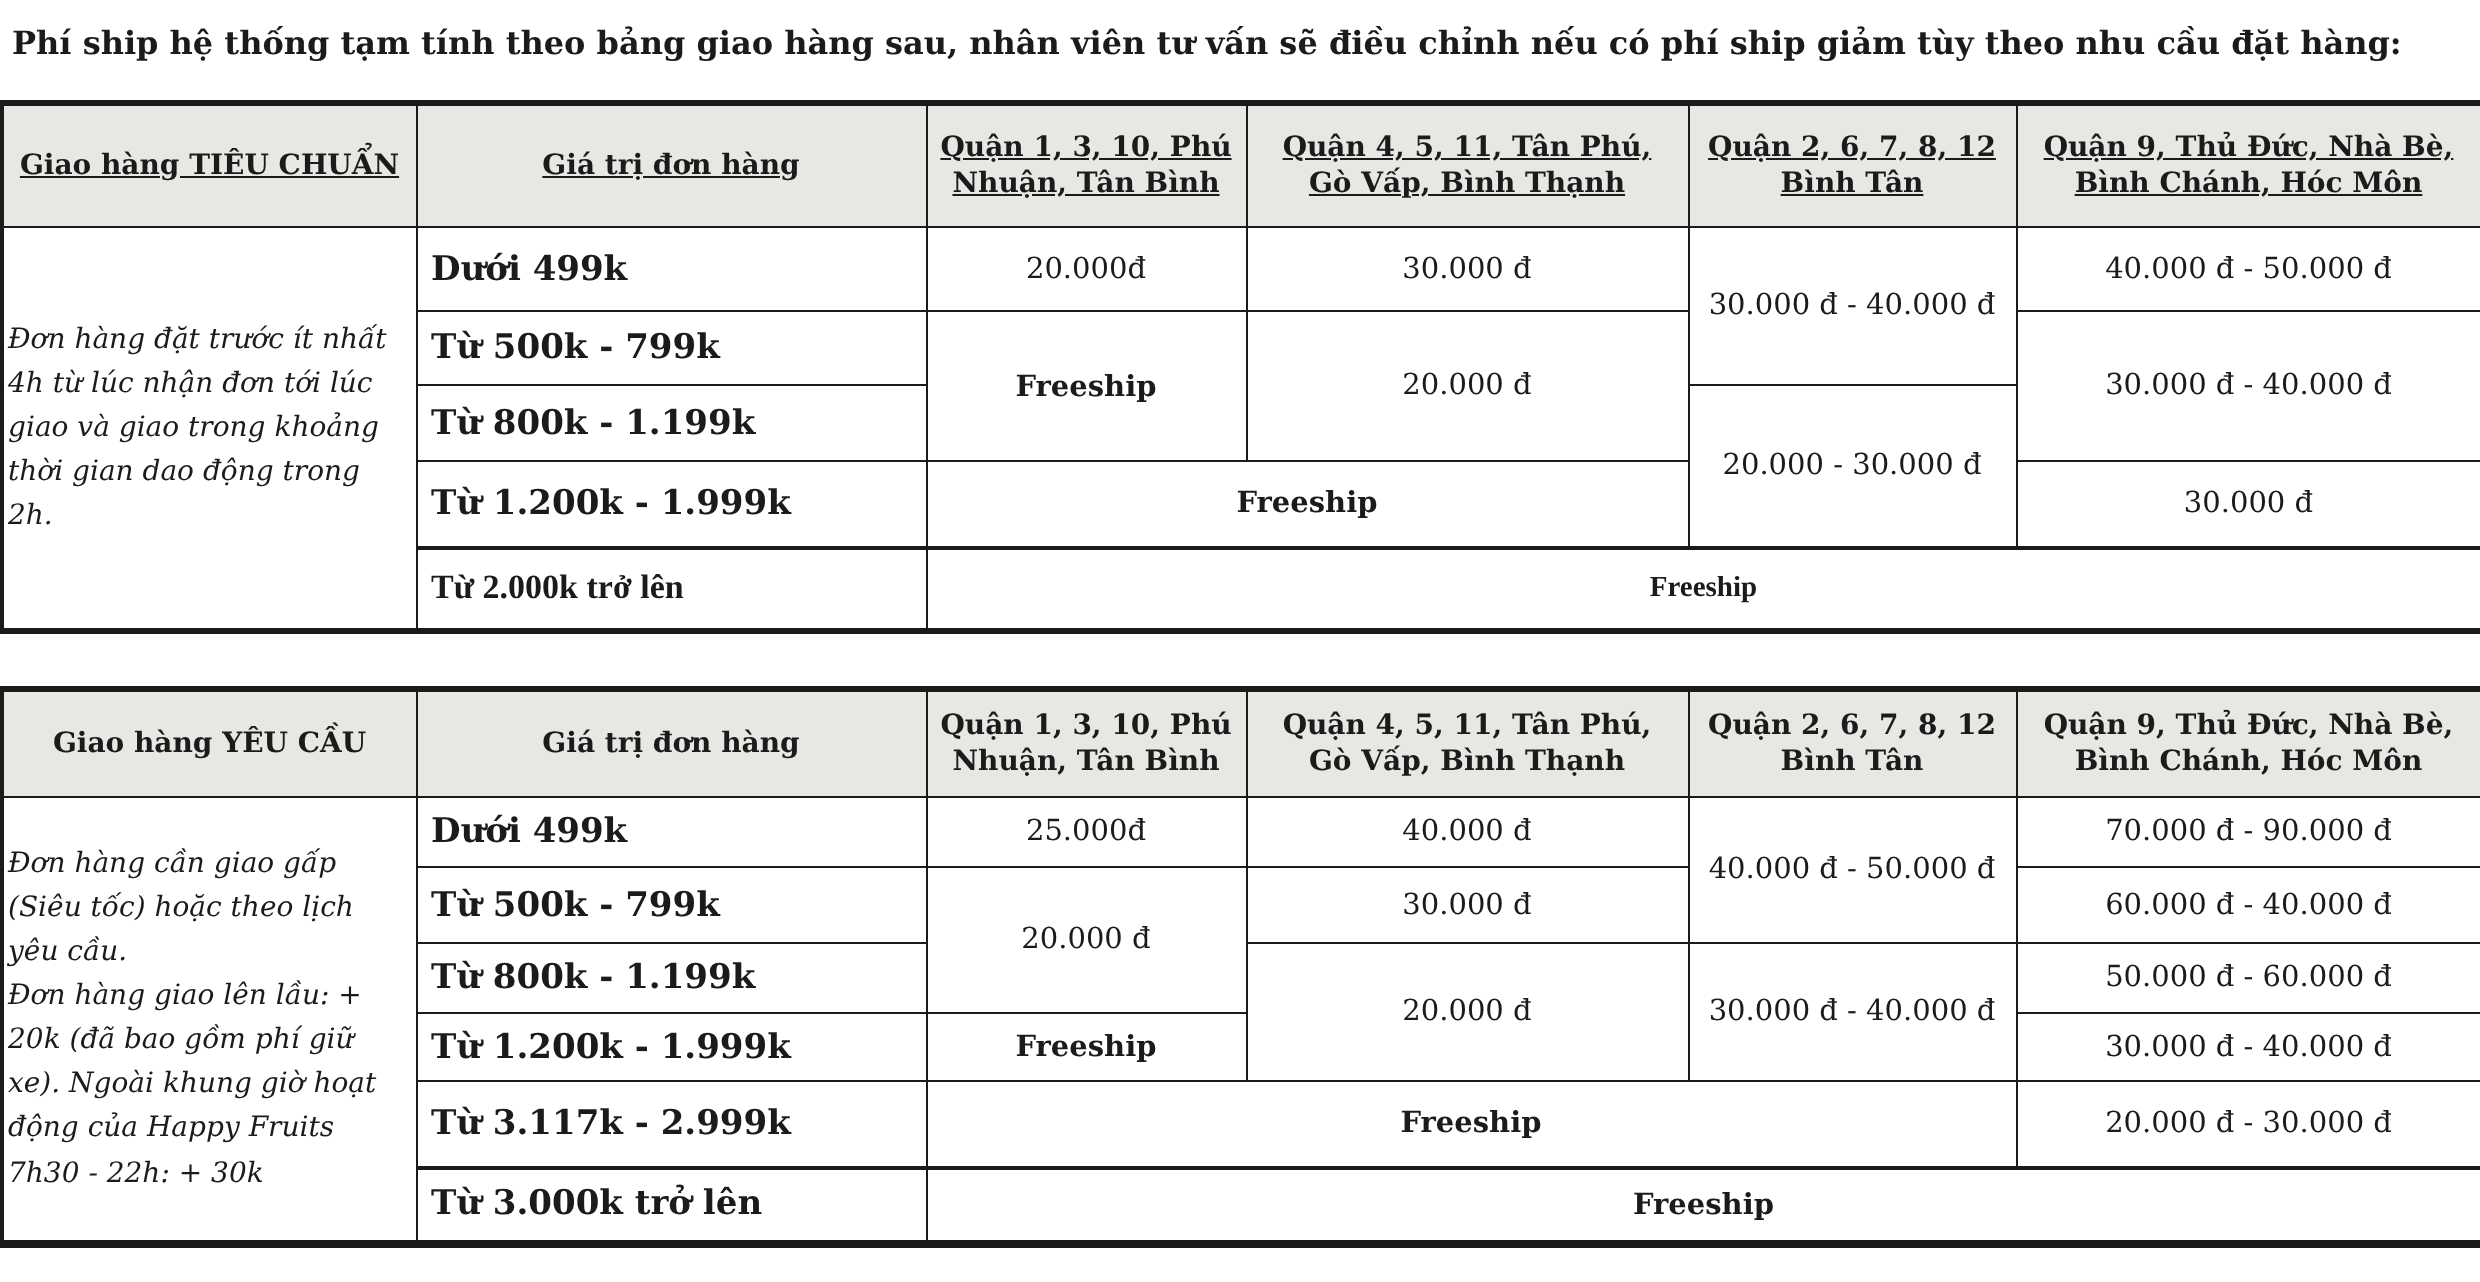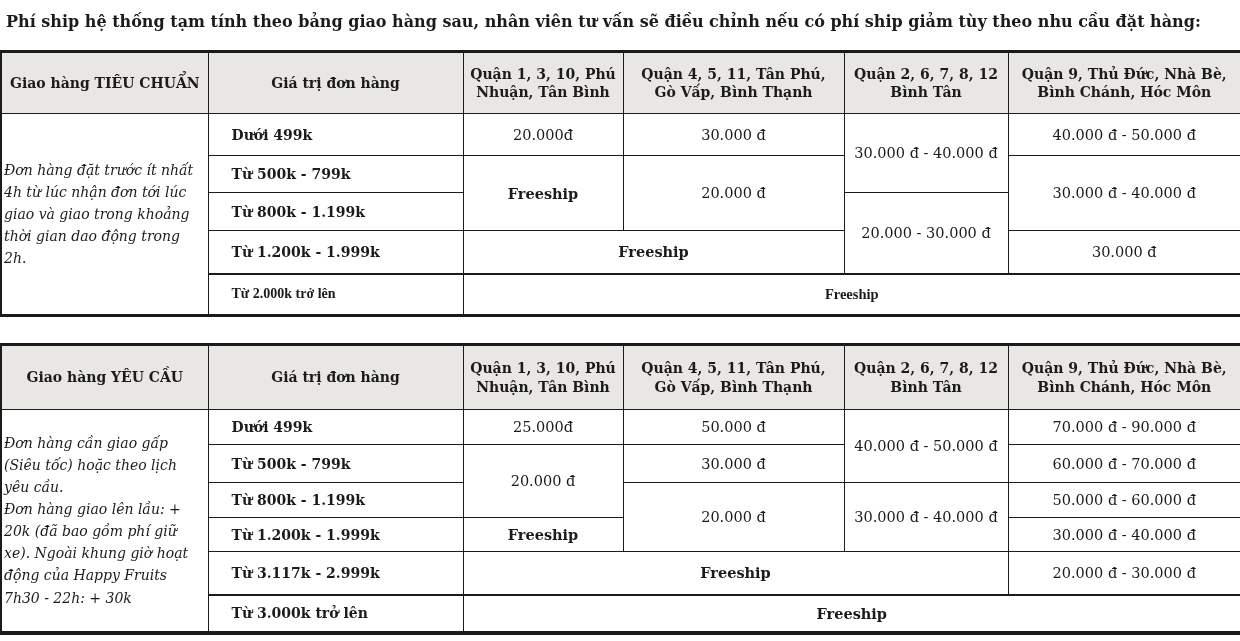--- a/index.html
+++ b/index.html
@@ -74,7 +74,7 @@
   }
   td.free { font-weight: bold; }
   
-  .t1 tr.hrow { height: 62px; }
+  .t1 tr.hrow { height: 62px; text-decoration: underline; }
   .t1 tr.r1 { height: 42px; }
   .t1 tr.r2 { height: 37px; }
   .t1 tr.r3 { height: 38px; }

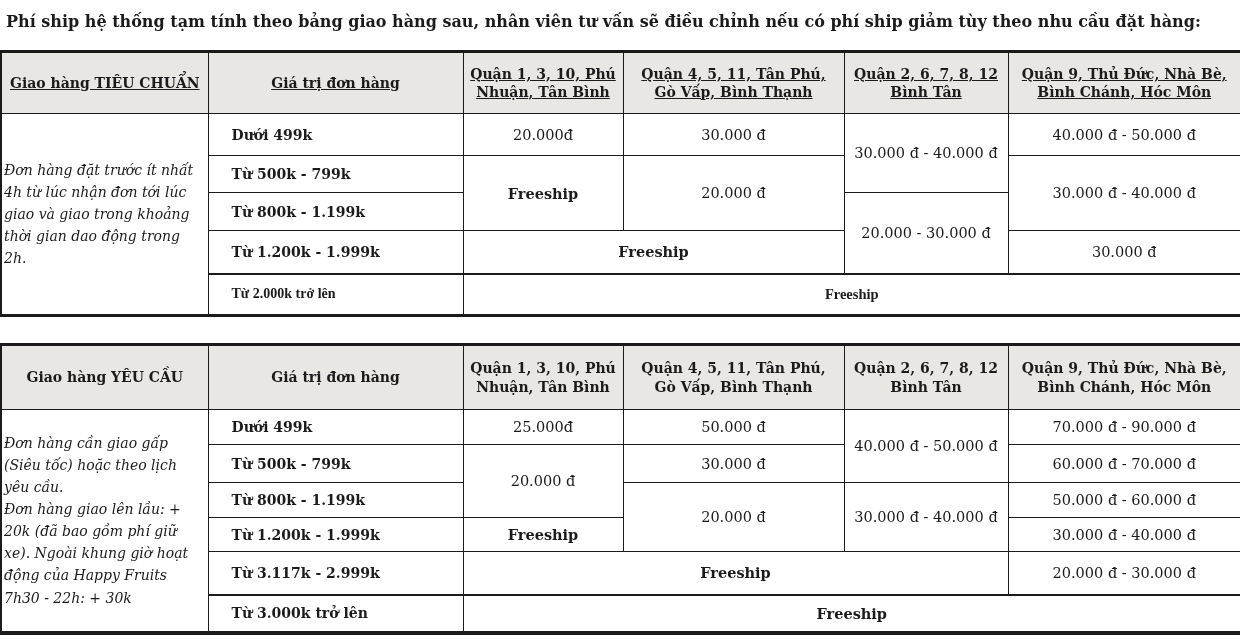--- a/index.html
+++ b/index.html
@@ -62,10 +62,10 @@
     font-style: italic;
   }
   td.lbl {
-    font-size: 14px;
+    font-size: 17px;
     font-weight: bold;
     text-align: left;
-    padding: 2px 4px 2px 23px;
+    padding: 2px 4px 2px 7px;
   }
   td.fee {
     font-size: 14.5px;

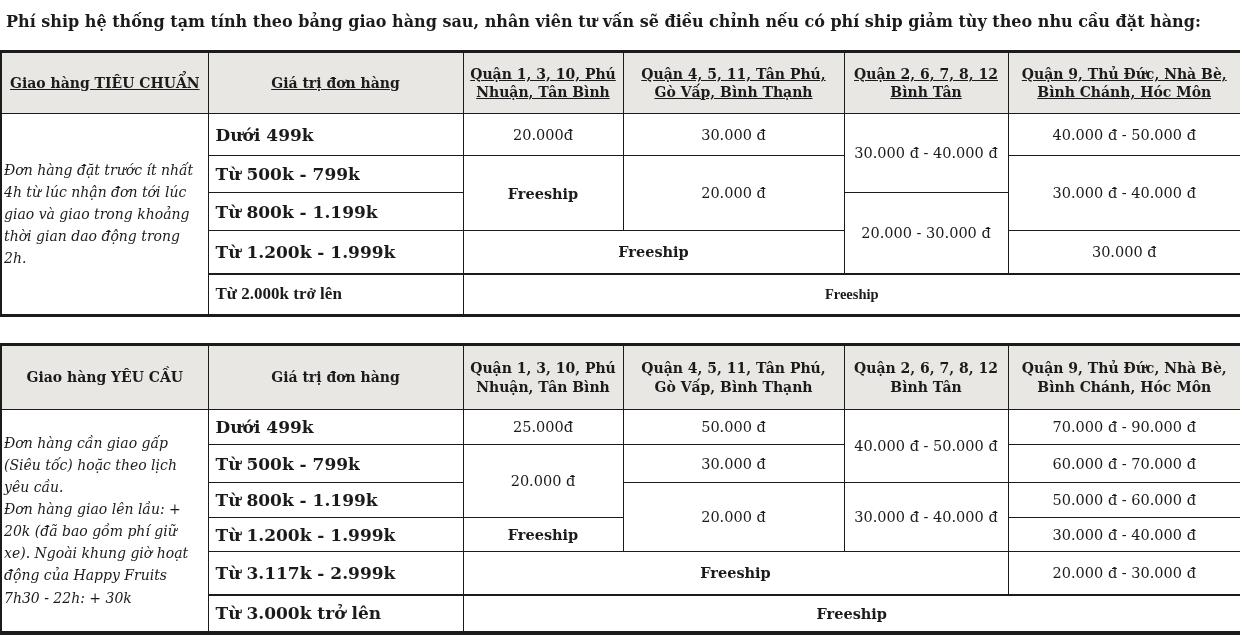--- a/index.html
+++ b/index.html
@@ -80,7 +80,7 @@
   .t1 tr.r3 { height: 38px; }
   .t1 tr.r4 { height: 43px; }
   .t1 tr.r5 { height: 42px; font-family: Liberation Serif, serif; }
-  .t2 tr.hrow { height: 65px; }
+  .t2 tr.hrow { height: 54px; }
   .t2 tr.r1 { height: 35px; }
   .t2 tr.r2 { height: 38px; }
   .t2 tr.r3 { height: 35px; }

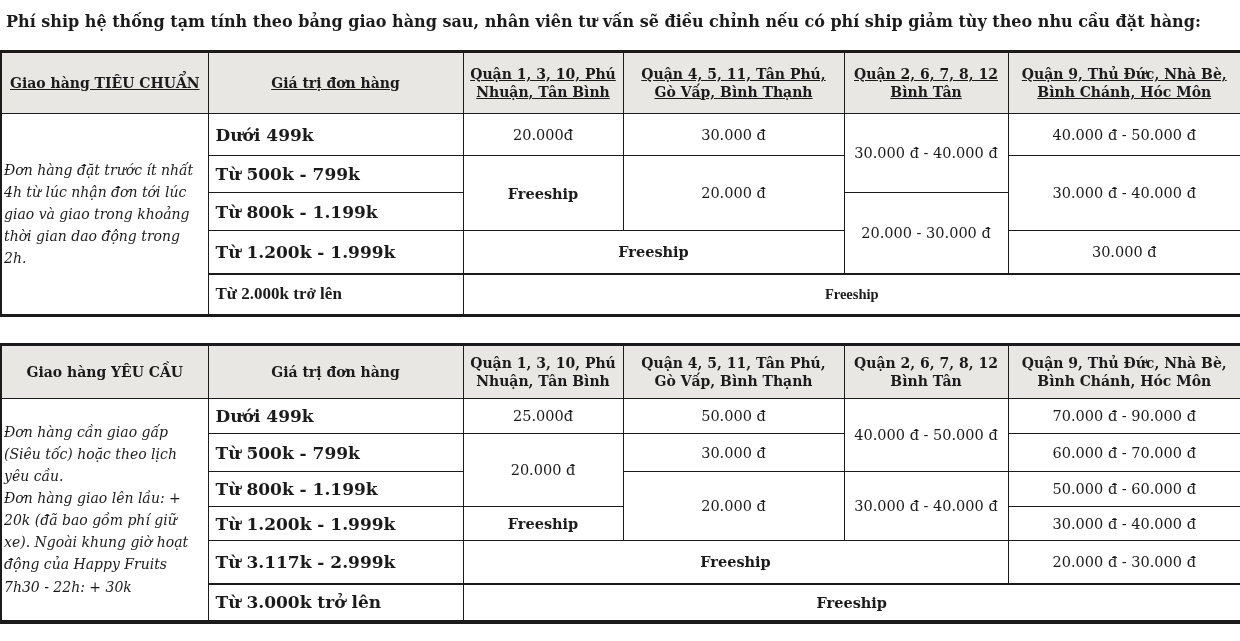--- a/index.html
+++ b/index.html
@@ -172,7 +172,7 @@
 Đơn hàng giao lên lầu: + 20k (đã bao gồm phí giữ xe). Ngoài khung giờ hoạt động của Happy Fruits 7h30 - 22h: + 30k</td>
       <td class="lbl">Dưới 499k</td>
       <td class="fee">25.000đ</td>
-      <td class="fee">50.000 đ</td>
+      <td class="fee">40.000 đ</td>
       <td class="fee" rowspan="2">40.000 đ - 50.000 đ</td>
       <td class="fee">70.000 đ - 90.000 đ</td>
     </tr>

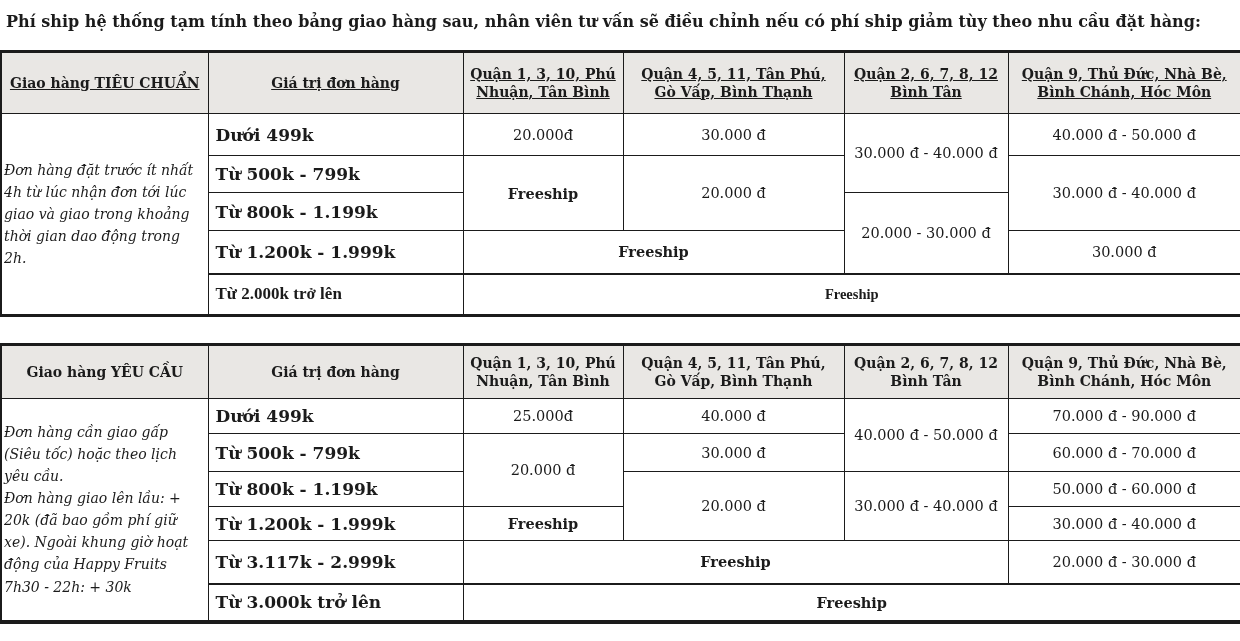--- a/index.html
+++ b/index.html
@@ -180,7 +180,7 @@
       <td class="lbl">Từ 500k - 799k</td>
       <td class="fee" rowspan="2">20.000 đ</td>
       <td class="fee">30.000 đ</td>
-      <td class="fee">60.000 đ - 70.000 đ</td>
+      <td class="fee">60.000 đ - 40.000 đ</td>
     </tr>
     <tr class="r3">
       <td class="lbl">Từ 800k - 1.199k</td>

